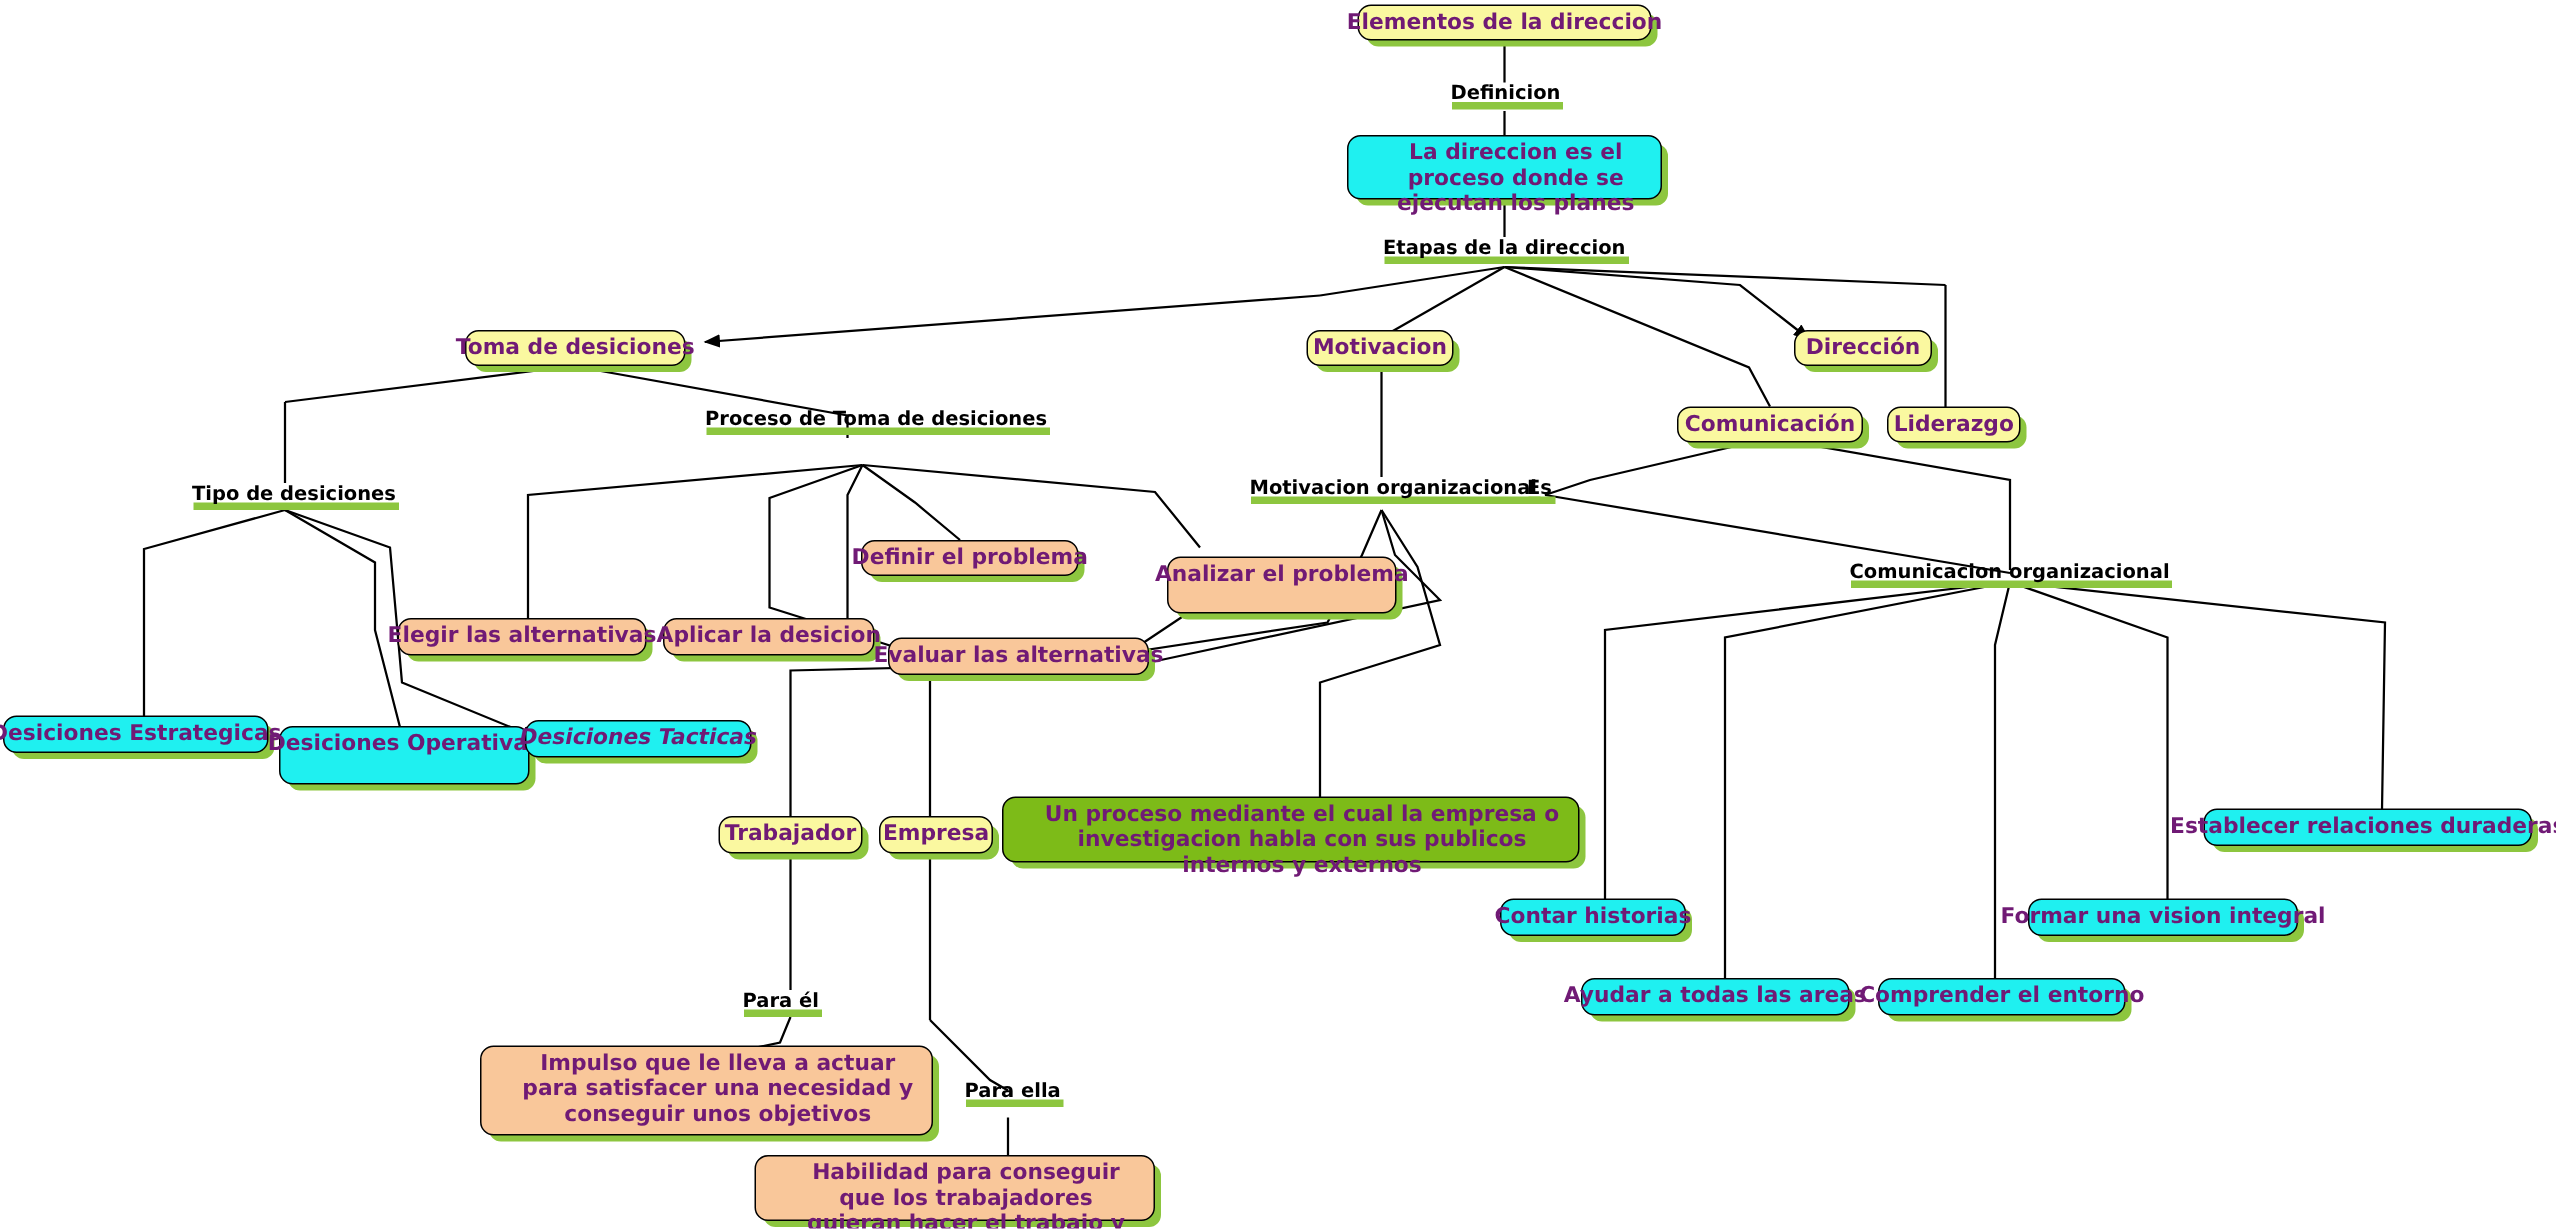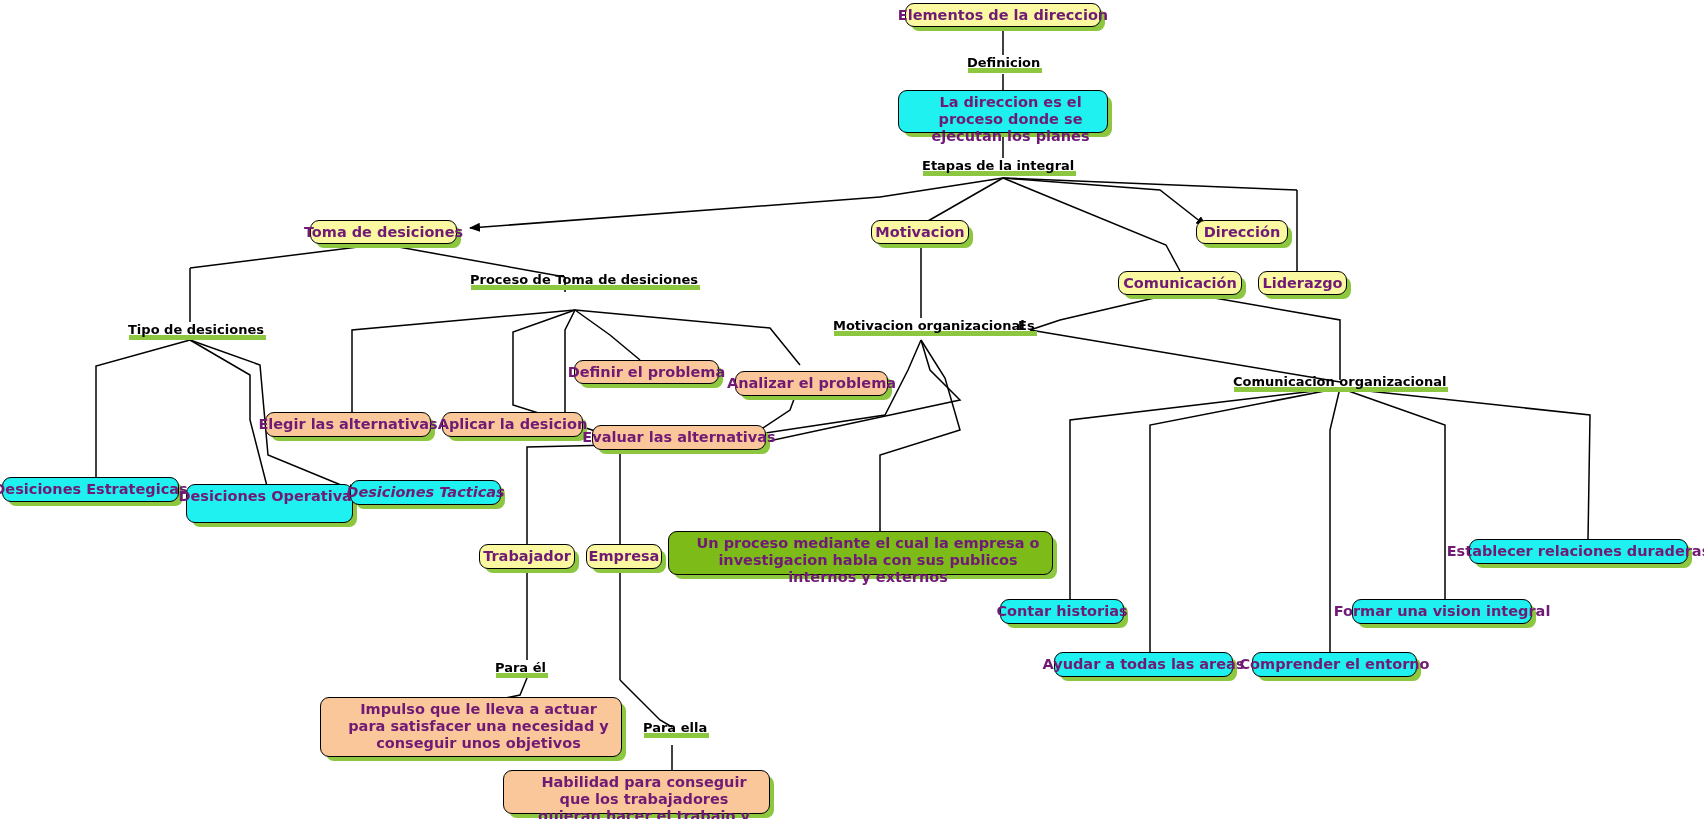--- a/index.html
+++ b/index.html
@@ -131,7 +131,7 @@
   </div>
 
   <div class="linklabel" style="left:920px;top:158px;">
-    <span class="lbl">Etapas de la integral</span>
+    <span class="lbl">Etapas de la direccion</span>
   </div>
 
   <div class="node n-yellow" style="left:310px;top:220px;width:147px;height:24px;">

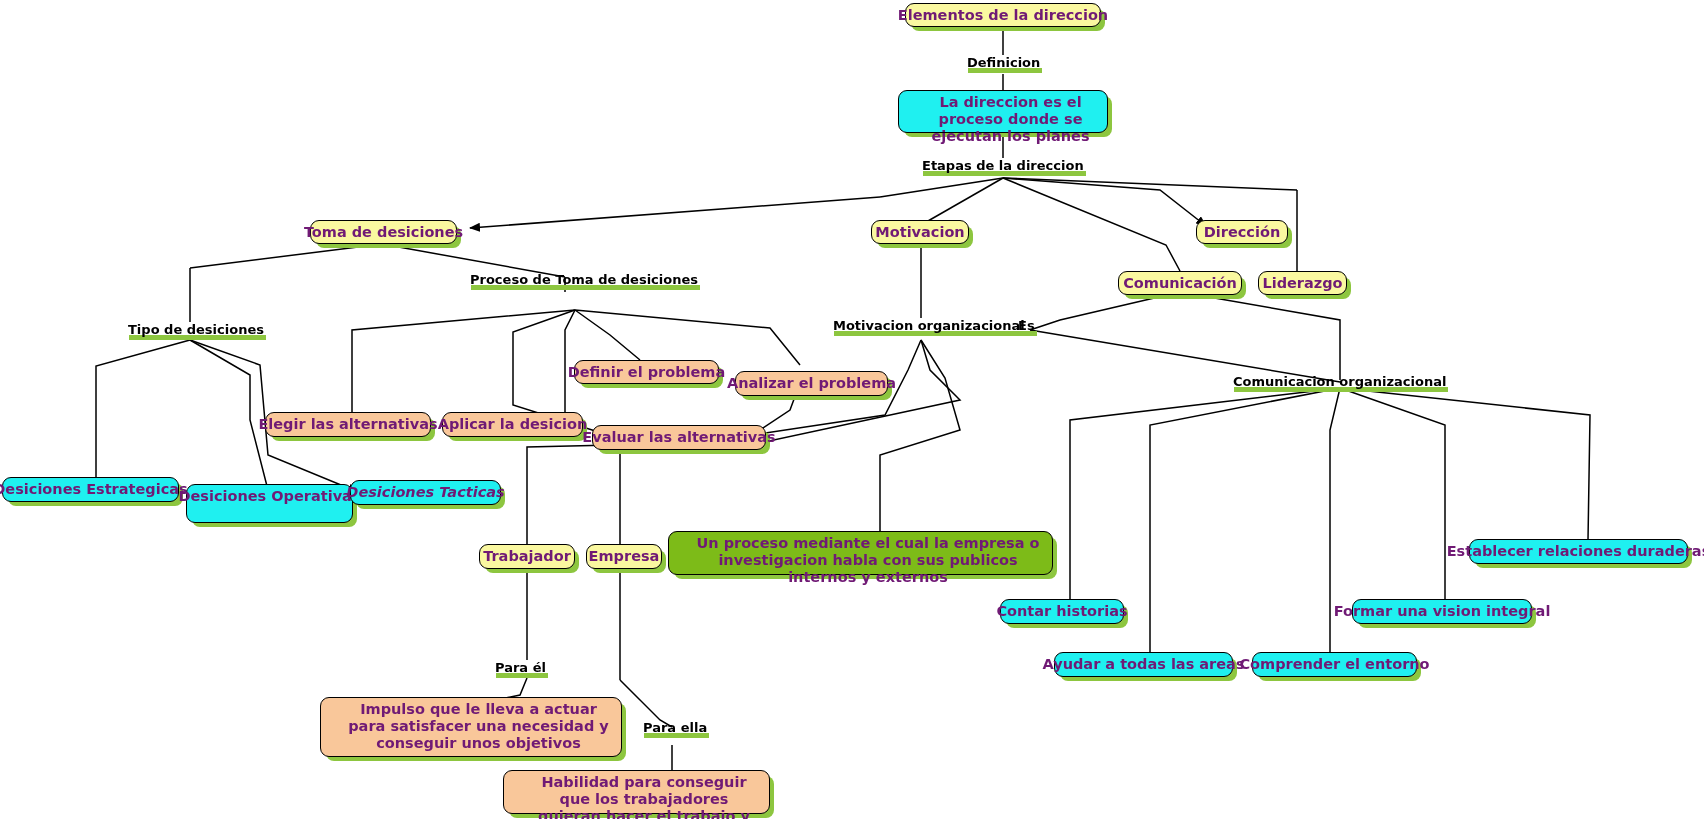--- a/index.html
+++ b/index.html
@@ -174,7 +174,7 @@
     <span>Definir el problema</span>
   </div>
 
-  <div class="node n-orange" style="left:735px;top:371px;width:153px;height:25px;">
+  <div class="node n-orange" style="left:778px;top:371px;width:153px;height:38px;">
     <span>Analizar el problema</span>
   </div>
 

